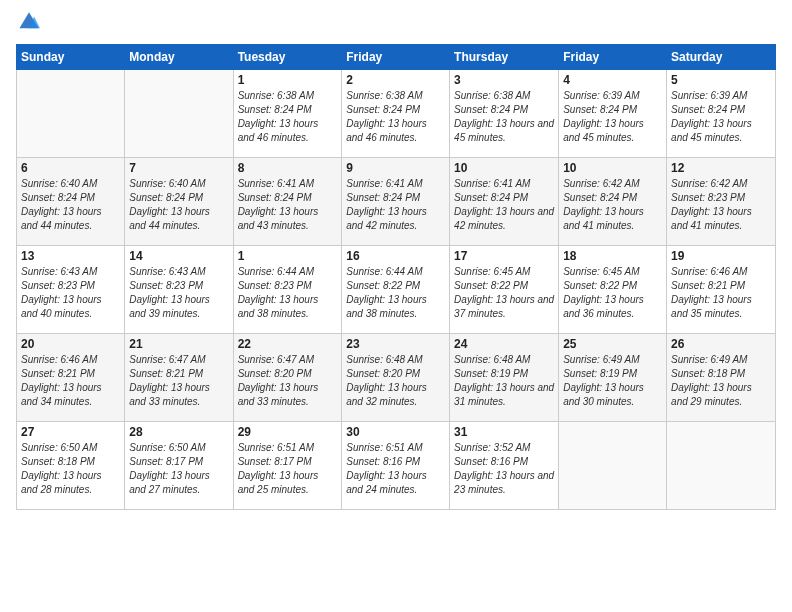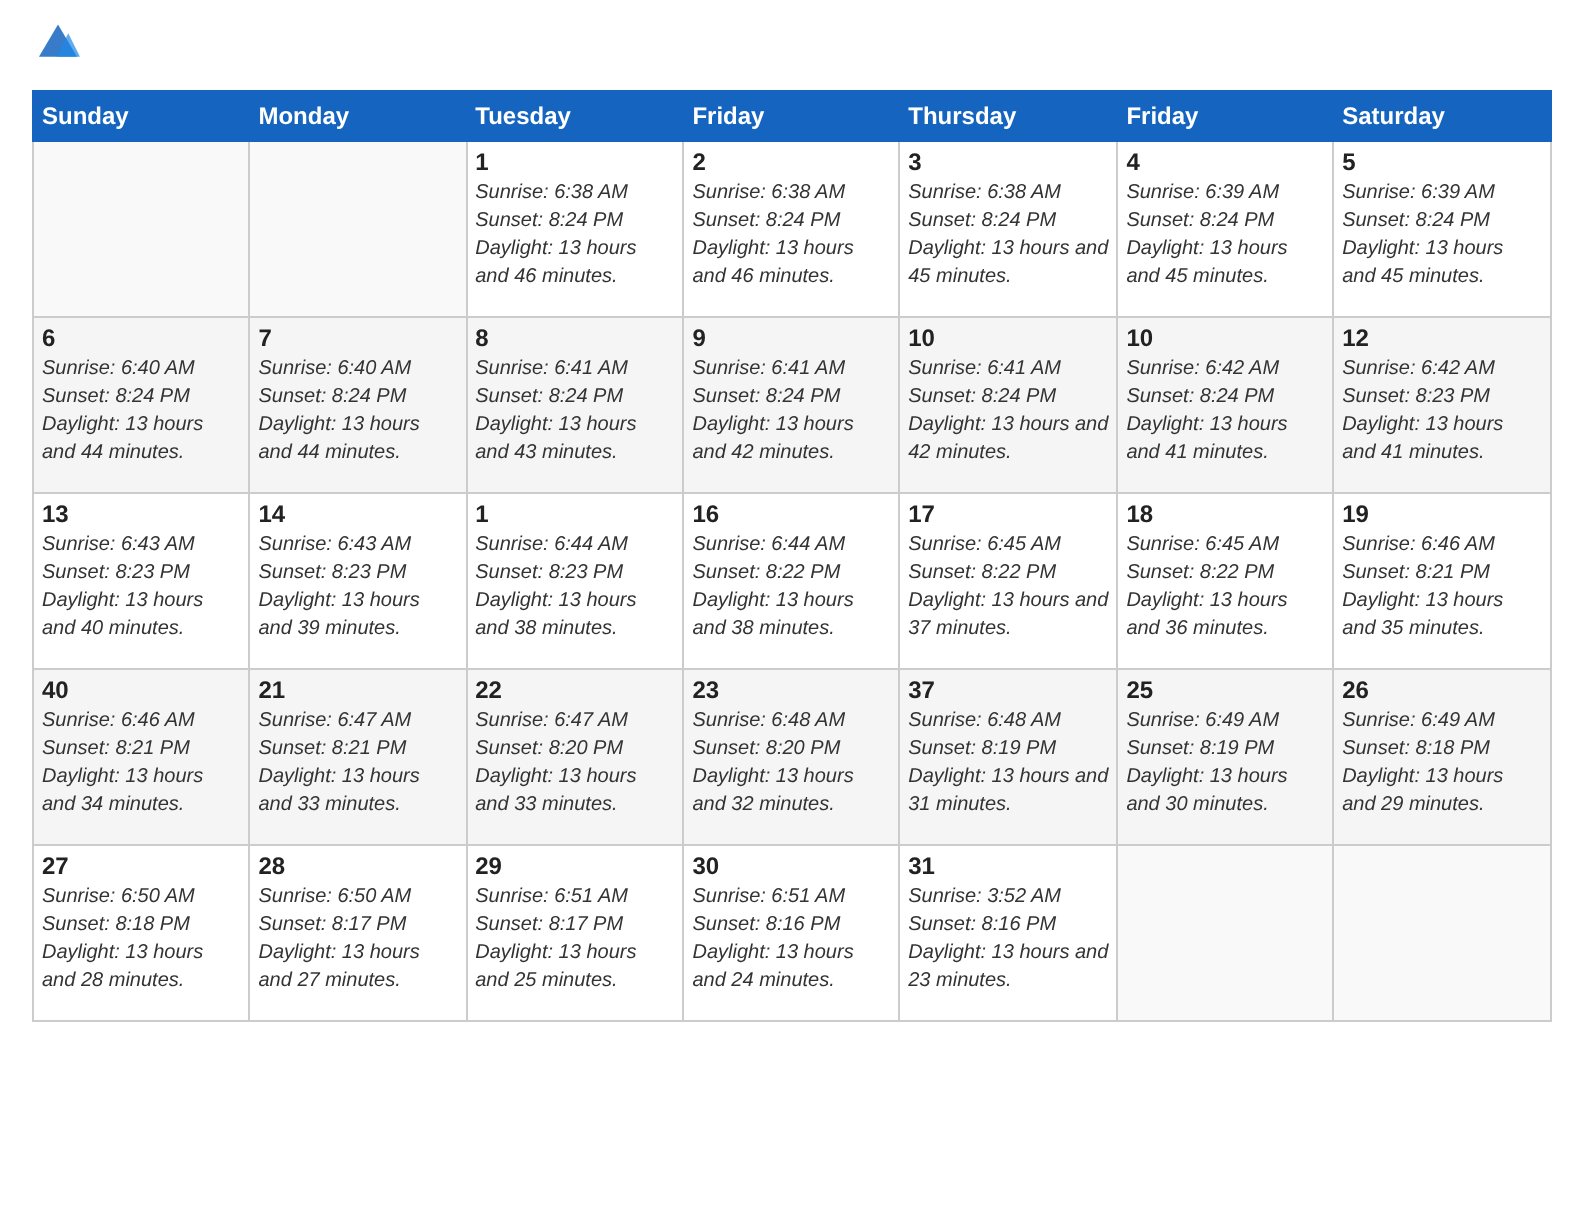--- a/index.html
+++ b/index.html
@@ -256,7 +256,7 @@
         </tr>
         <tr>
           <td>
-            <span class="day-number">40</span>
+            <span class="day-number">20</span>
             <div class="day-info" style="white-space: pre-line;">Sunrise: 6:46 AM
 Sunset: 8:21 PM
 Daylight: 13 hours and 34 minutes.</div>

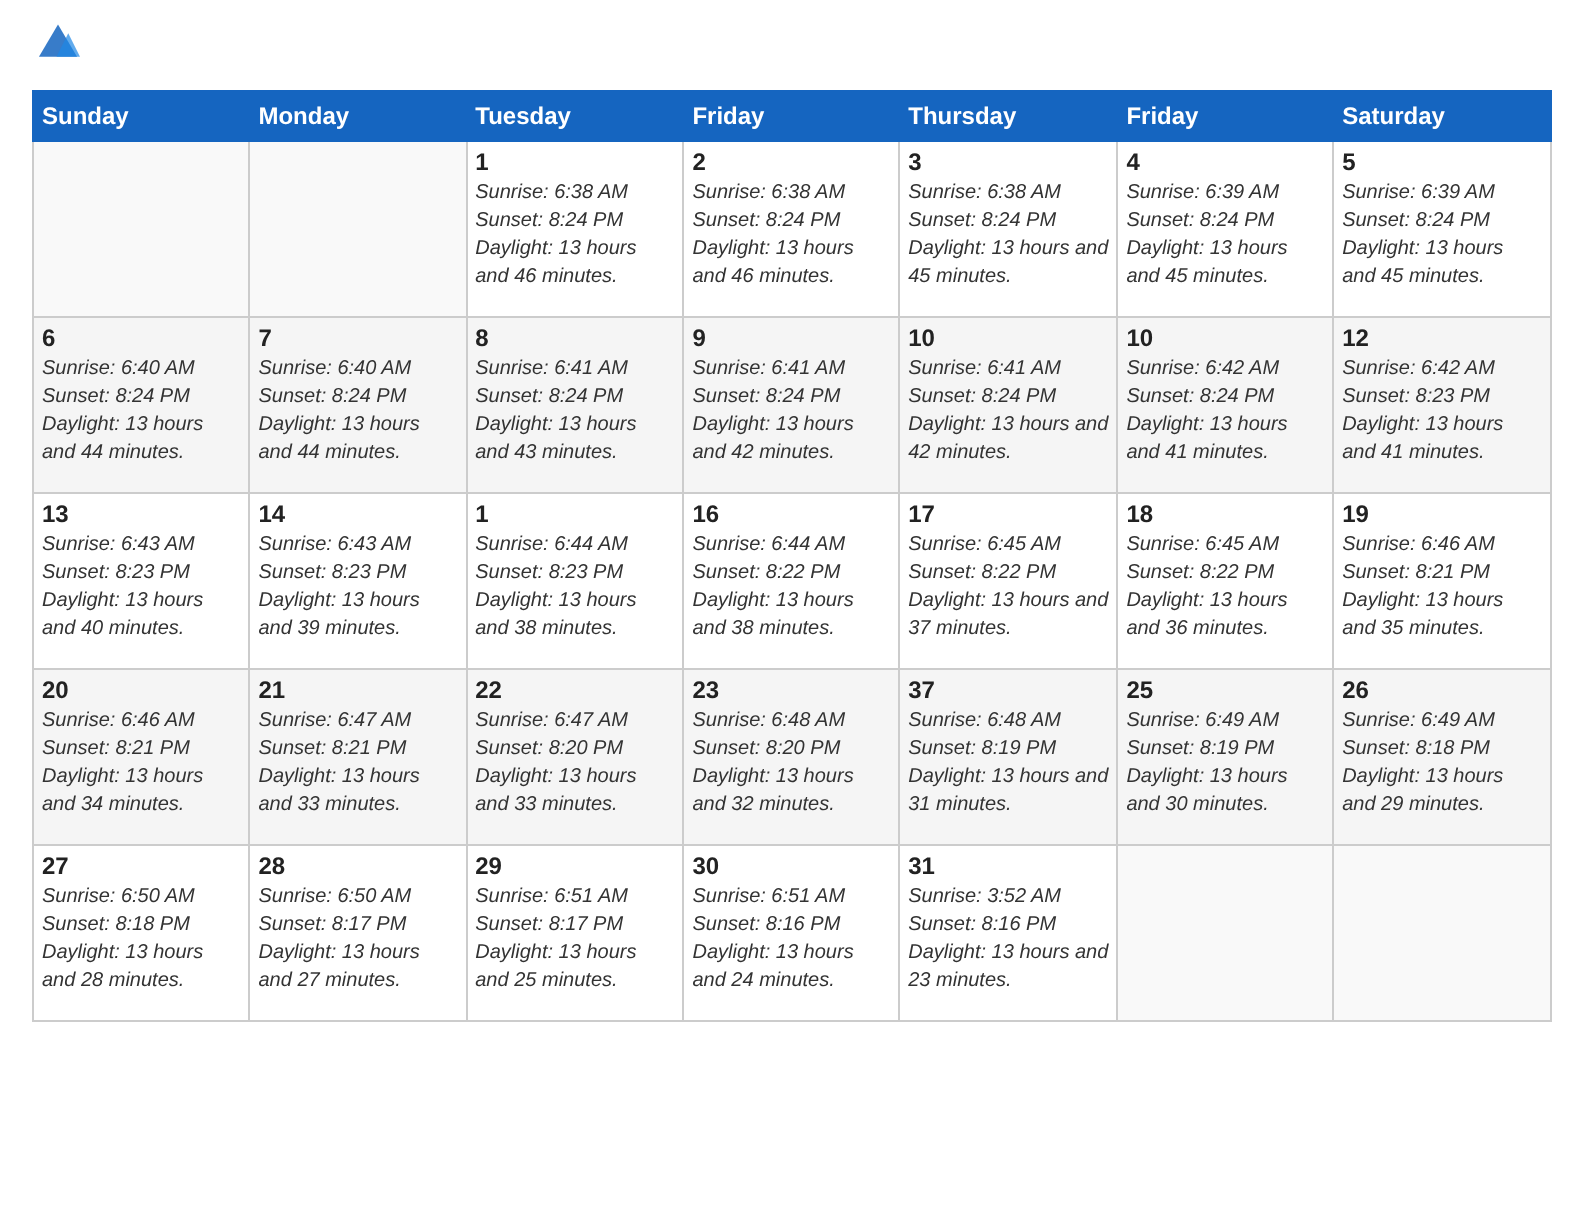--- a/index.html
+++ b/index.html
@@ -280,7 +280,7 @@
 Daylight: 13 hours and 32 minutes.</div>
           </td>
           <td>
-            <span class="day-number">37</span>
+            <span class="day-number">24</span>
             <div class="day-info" style="white-space: pre-line;">Sunrise: 6:48 AM
 Sunset: 8:19 PM
 Daylight: 13 hours and 31 minutes.</div>

